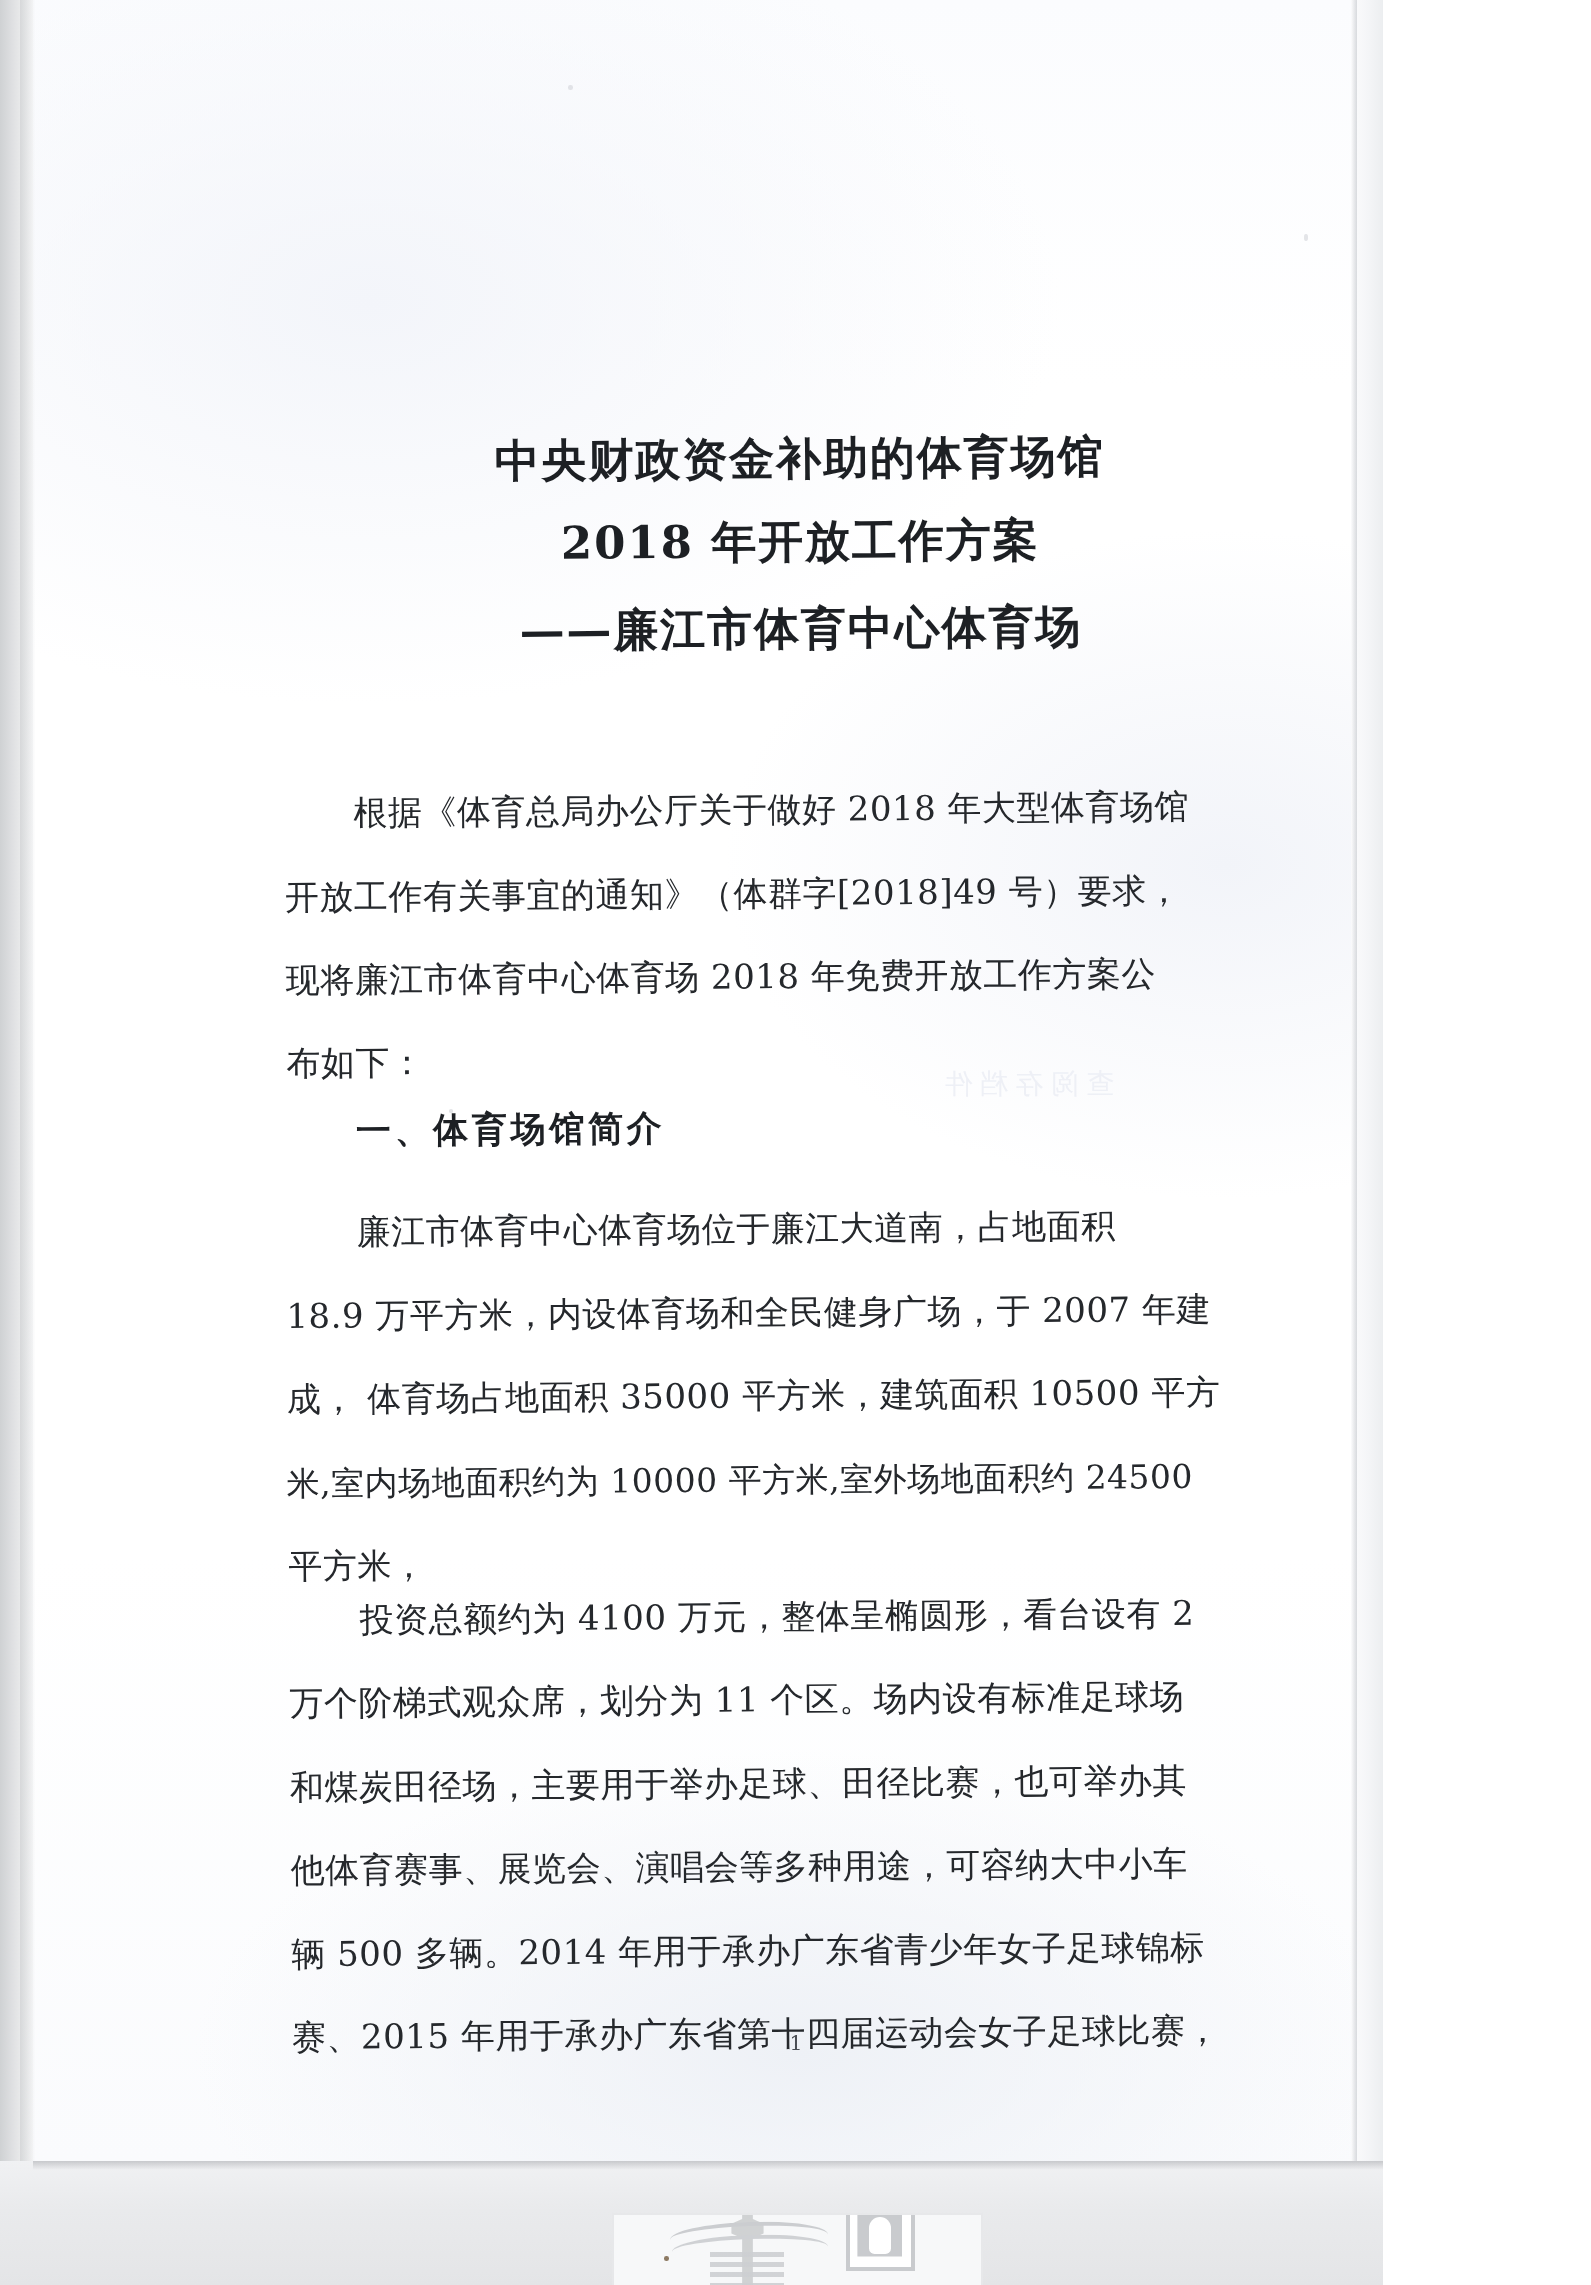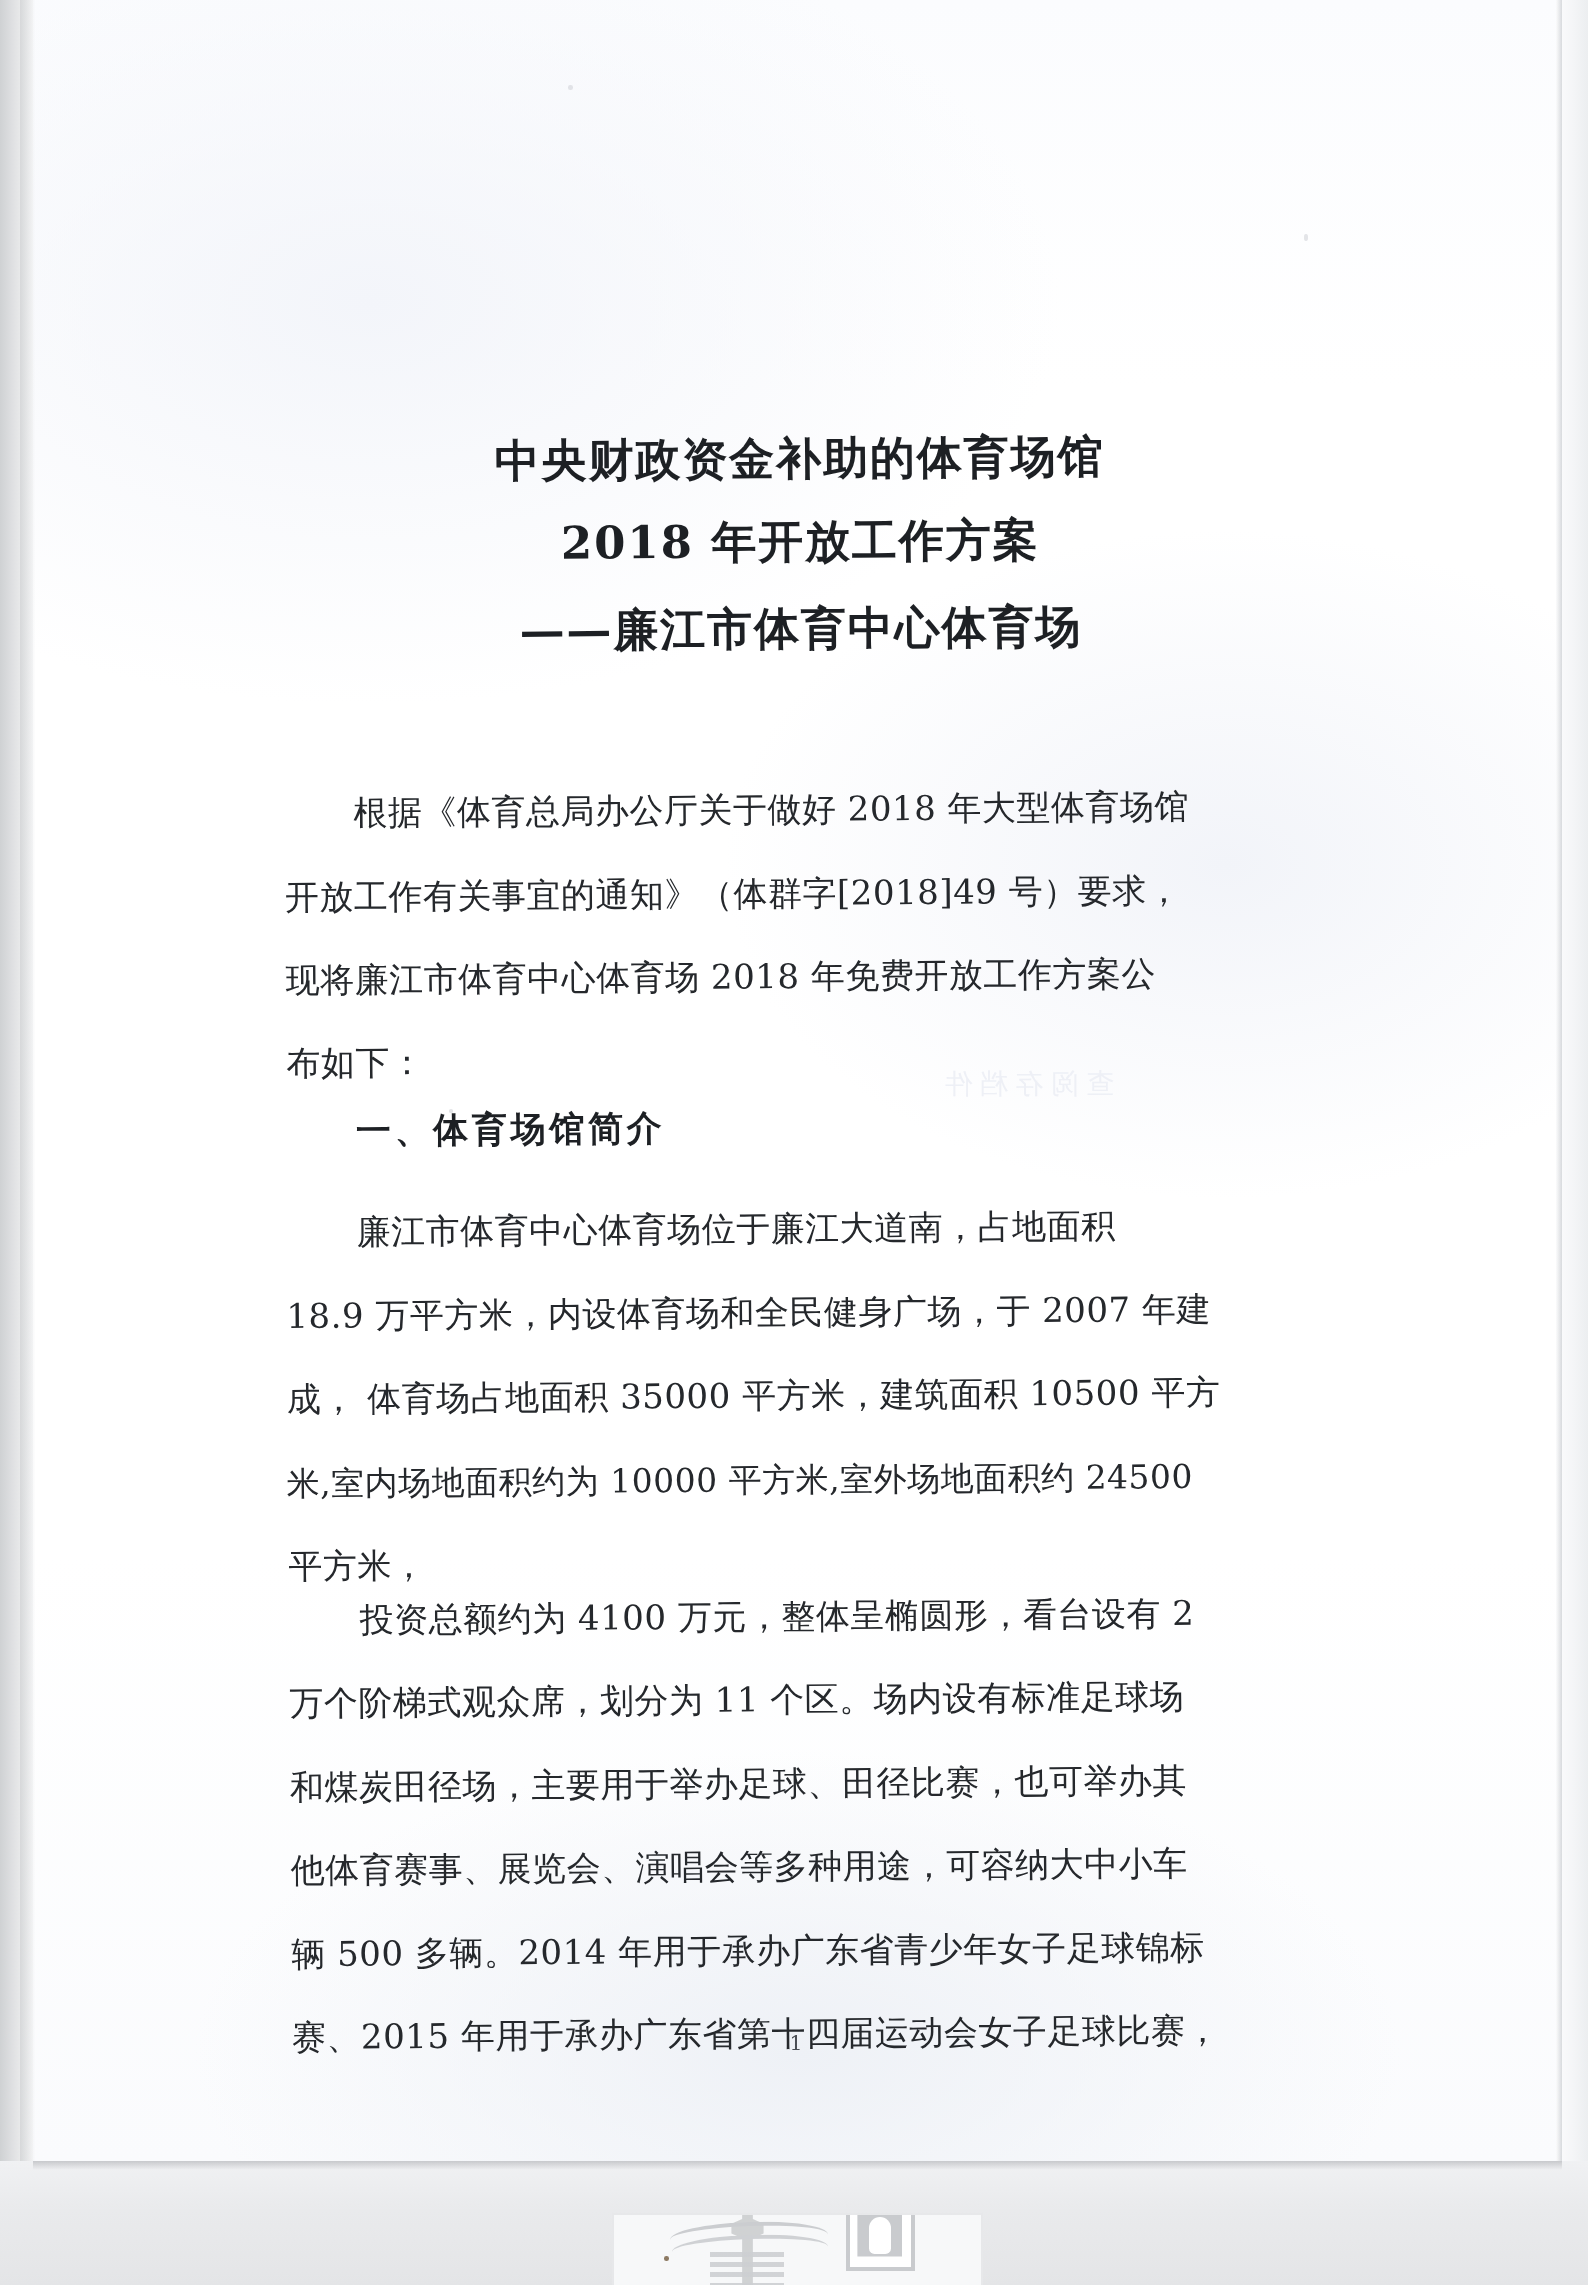--- a/index.html
+++ b/index.html
@@ -12,7 +12,7 @@
   
   .scan {
     position: relative;
-    width: 1588px;
+    width: 1383px;
     height: 2286px;
     overflow: hidden;
     background: #fdfdfe;

